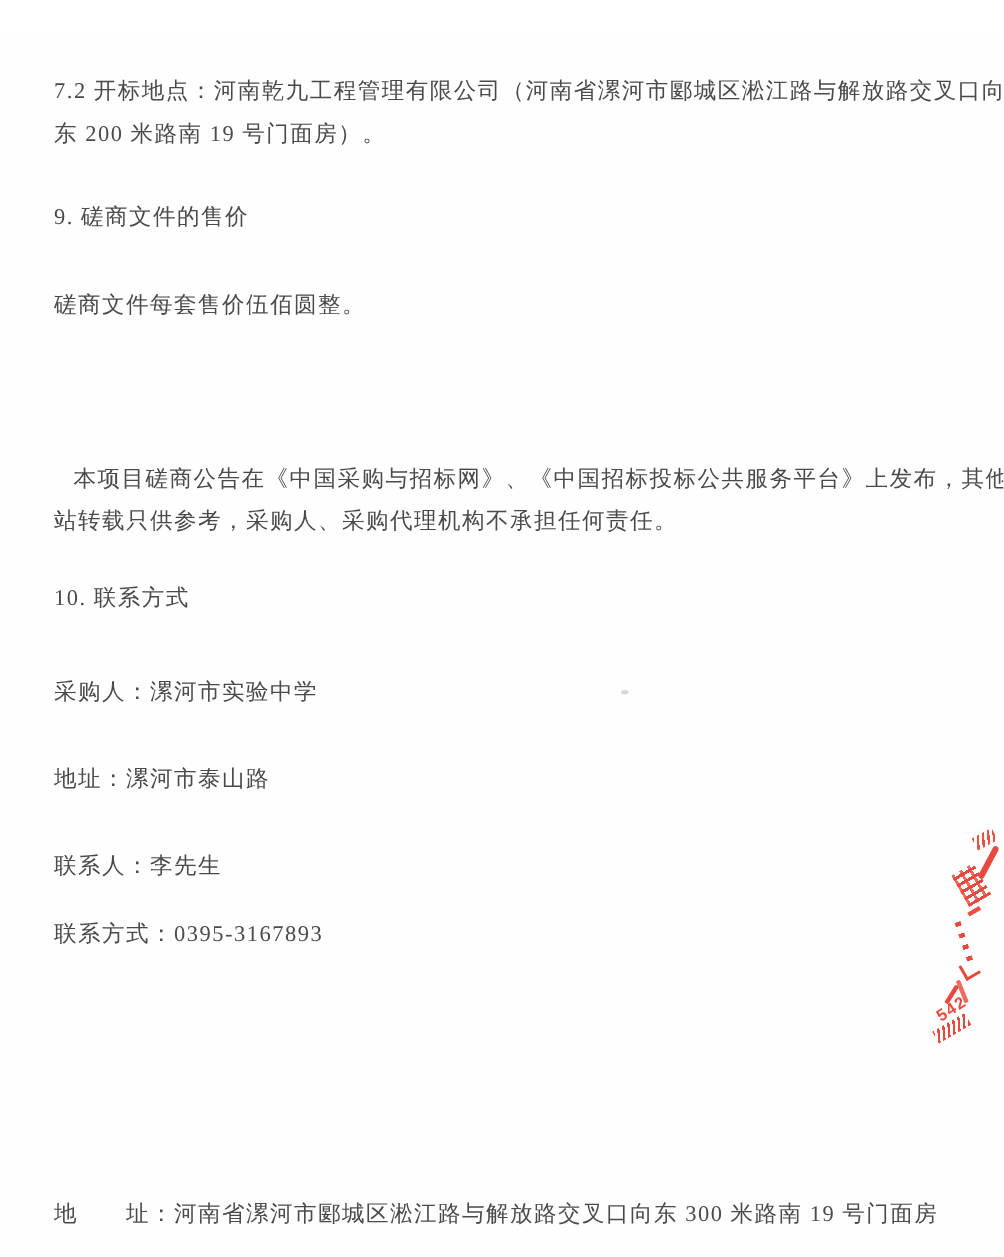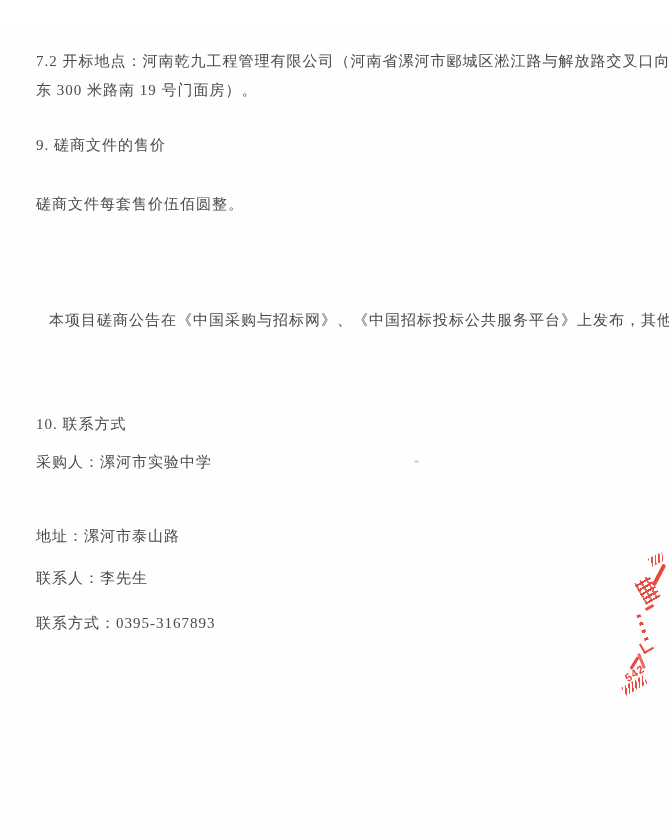--- a/index.html
+++ b/index.html
@@ -101,7 +101,7 @@
 <div class="page">
 
   <p class="line" style="top:12px">7.2 开标地点：河南乾九工程管理有限公司（河南省漯河市郾城区淞江路与解放路交叉口向</p>
-  <p class="line" style="top:41px">东 300 米路南 19 号门面房）。</p>
+  <p class="line" style="top:41px">东 200 米路南 19 号门面房）。</p>
 
   <p class="line" style="top:96px">9. 磋商文件的售价</p>
   <p class="line" style="top:155px">磋商文件每套售价伍佰圆整。</p>

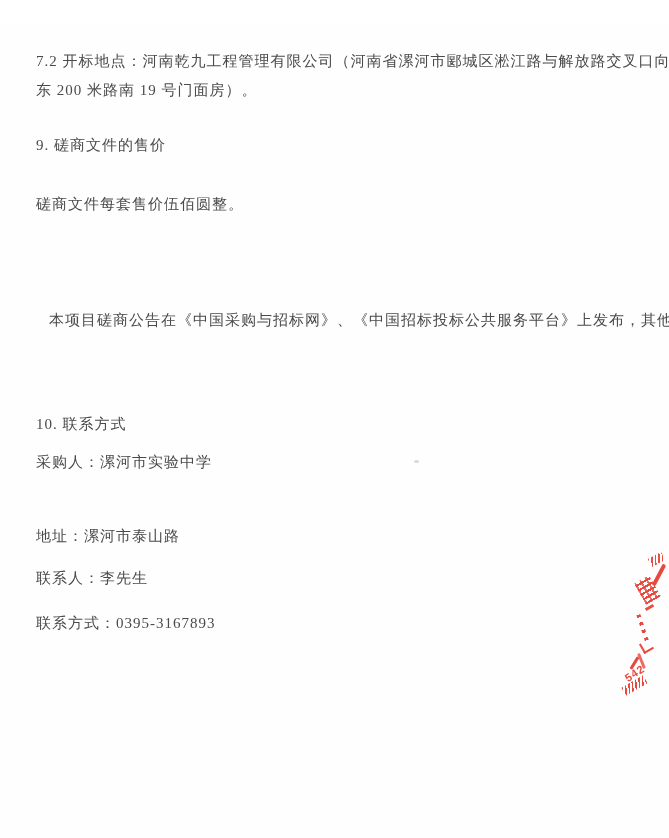--- a/index.html
+++ b/index.html
@@ -107,6 +107,7 @@
   <p class="line" style="top:155px">磋商文件每套售价伍佰圆整。</p>
 
   <p class="line indent1" style="top:271px">本项目磋商公告在《中国采购与招标网》、《中国招标投标公共服务平台》上发布，其他网</p>
+  <p class="line" style="top:299px">站转载只供参考，采购人、采购代理机构不承担任何责任。</p>
 
   <p class="line" style="top:375px">10. 联系方式</p>
 

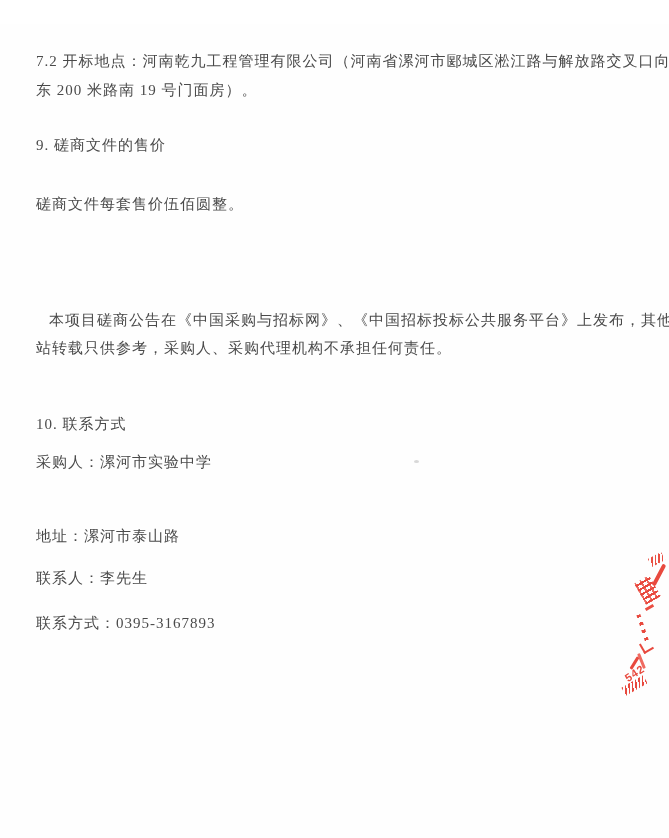--- a/index.html
+++ b/index.html
@@ -109,7 +109,7 @@
   <p class="line indent1" style="top:271px">本项目磋商公告在《中国采购与招标网》、《中国招标投标公共服务平台》上发布，其他网</p>
   <p class="line" style="top:299px">站转载只供参考，采购人、采购代理机构不承担任何责任。</p>
 
-  <p class="line" style="top:375px">10. 联系方式</p>
+  <p class="line" style="top:350px">10. 联系方式</p>
 
   <p class="line" style="top:413px">采购人：漯河市实验中学</p>
   <p class="line" style="top:487px">地址：漯河市泰山路</p>

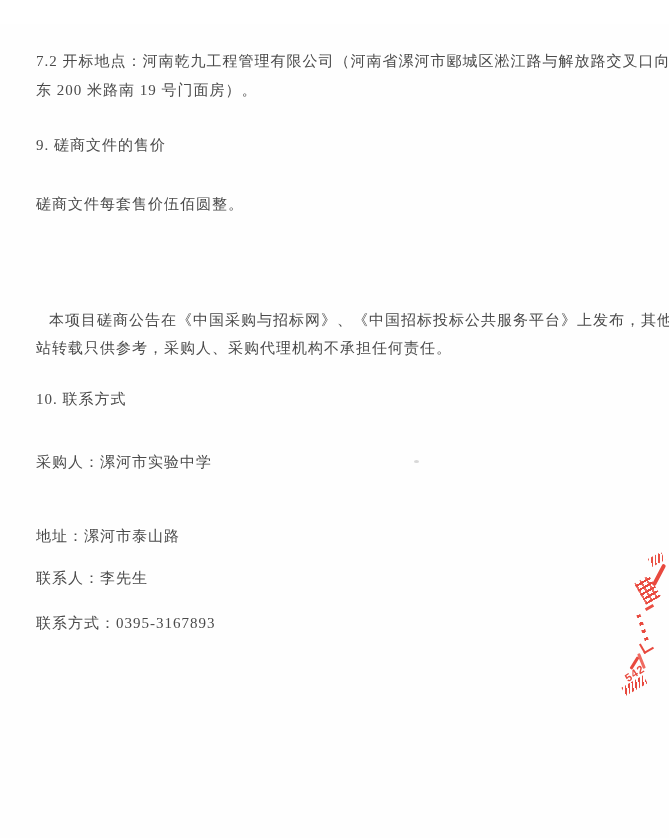--- a/index.html
+++ b/index.html
@@ -112,7 +112,7 @@
   <p class="line" style="top:350px">10. 联系方式</p>
 
   <p class="line" style="top:413px">采购人：漯河市实验中学</p>
-  <p class="line" style="top:487px">地址：漯河市泰山路</p>
+  <p class="line" style="top:471px">地址：漯河市泰山路</p>
   <p class="line" style="top:529px">联系人：李先生</p>
   <p class="line" style="top:574px">联系方式：0395-3167893</p>
 

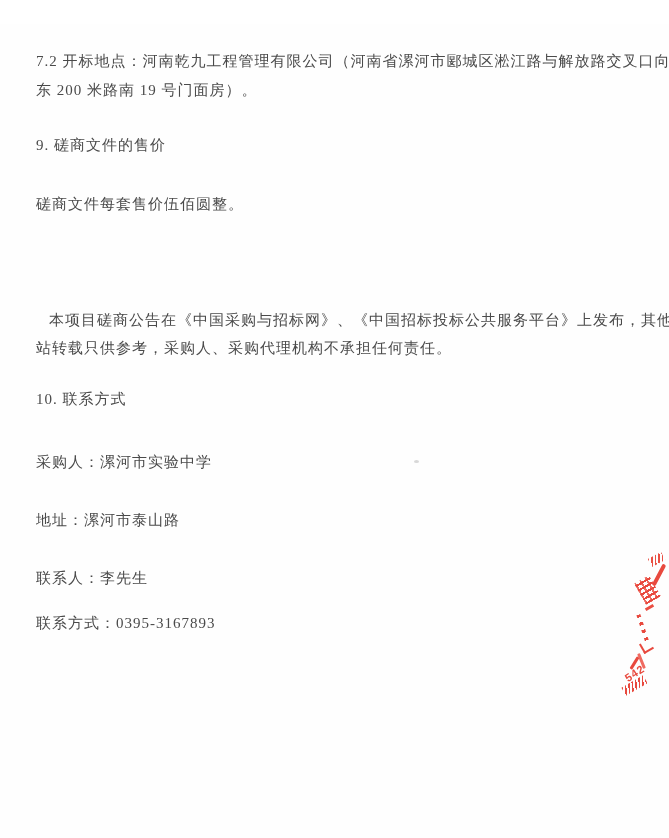--- a/index.html
+++ b/index.html
@@ -116,6 +116,7 @@
   <p class="line" style="top:529px">联系人：李先生</p>
   <p class="line" style="top:574px">联系方式：0395-3167893</p>
 
+  <p class="line" style="top:761px">地　　址：河南省漯河市郾城区淞江路与解放路交叉口向东 300 米路南 19 号门面房</p>
   <p class="line" style="top:817px">联系人：袁女士</p>
 
   <div class="speck"></div>

